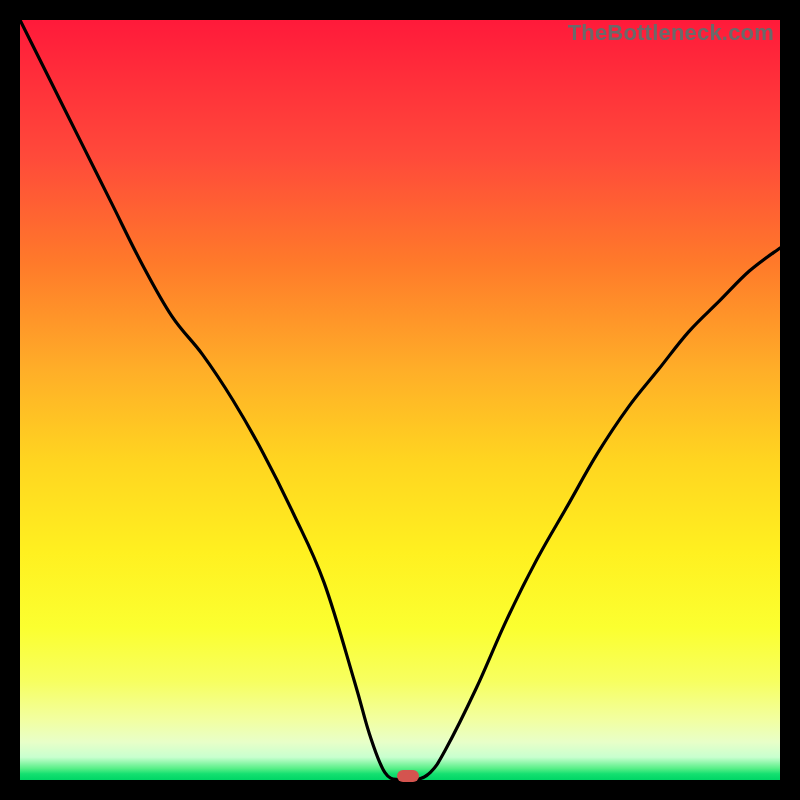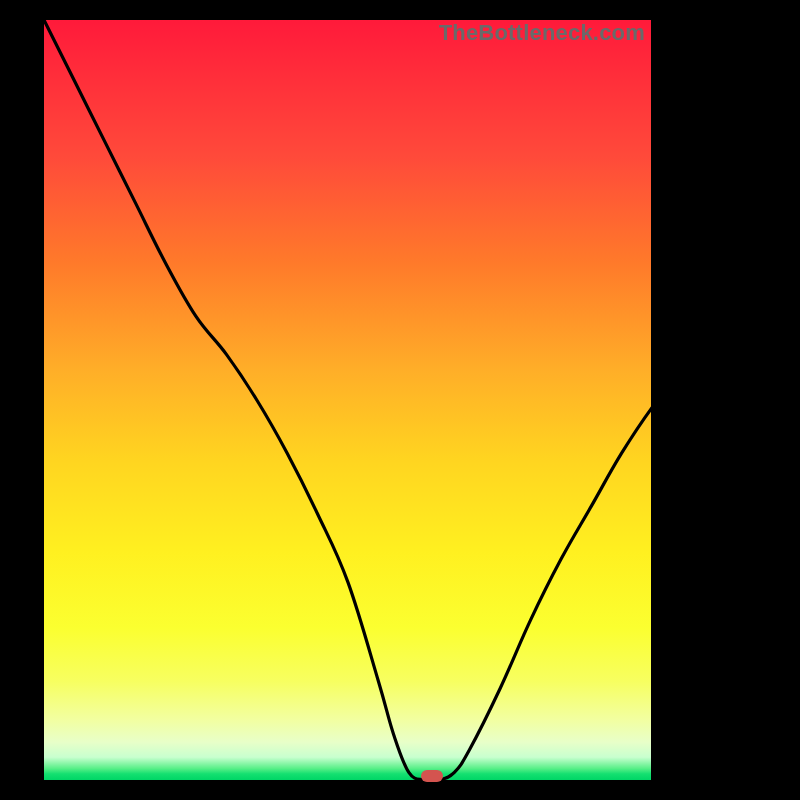--- a/index.html
+++ b/index.html
@@ -21,7 +21,7 @@
     position: absolute;
     left: 20px;
     top: 20px;
-    width: 607px;
+    width: 760px;
     height: 760px;
     
     background: linear-gradient(
@@ -42,7 +42,6 @@
       #14e070 99.2%,
       #00d666 100%
     );
-    margin-left: 24px;
   }
   .watermark {
     position: absolute;

